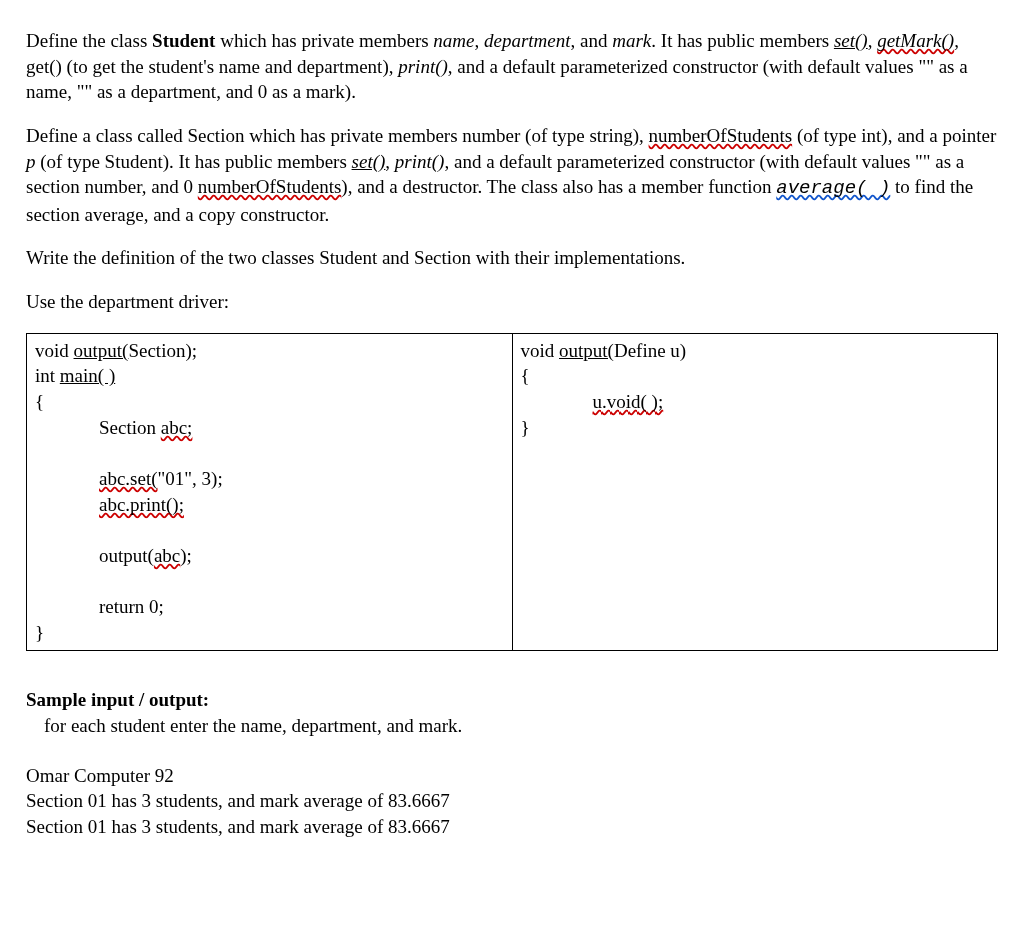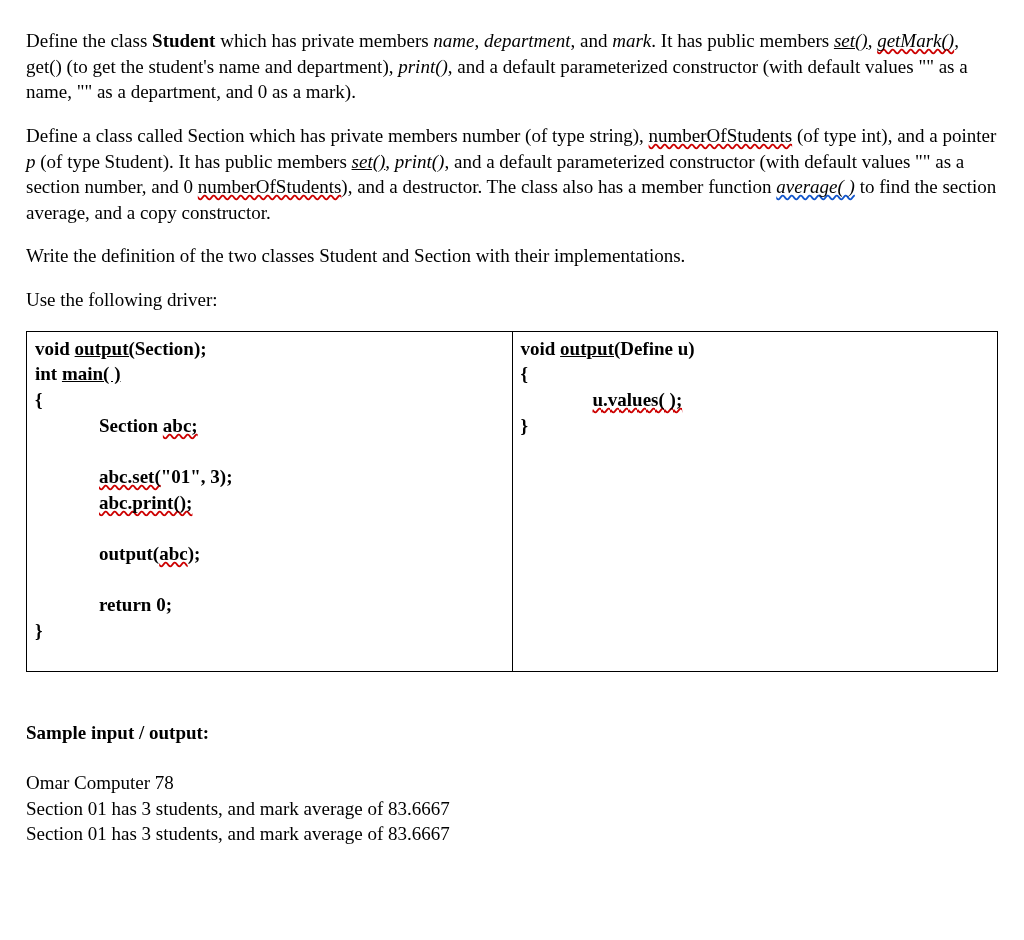--- a/index.html
+++ b/index.html
@@ -26,7 +26,7 @@
     .italic { font-style: italic; }
     .u { text-decoration: underline; }
     .wavy { text-decoration: underline wavy #cc0000; text-decoration-skip-ink: none; }
-    .wavyblue { text-decoration: underline wavy #1155cc; text-decoration-skip-ink: none; }
+    .wavyblue { text-decoration: underline wavy #1155cc; text-decoration-skip-ink: none; font-family: Liberation Mono, monospace; }
 
     table.codebox {
       width: 100%;

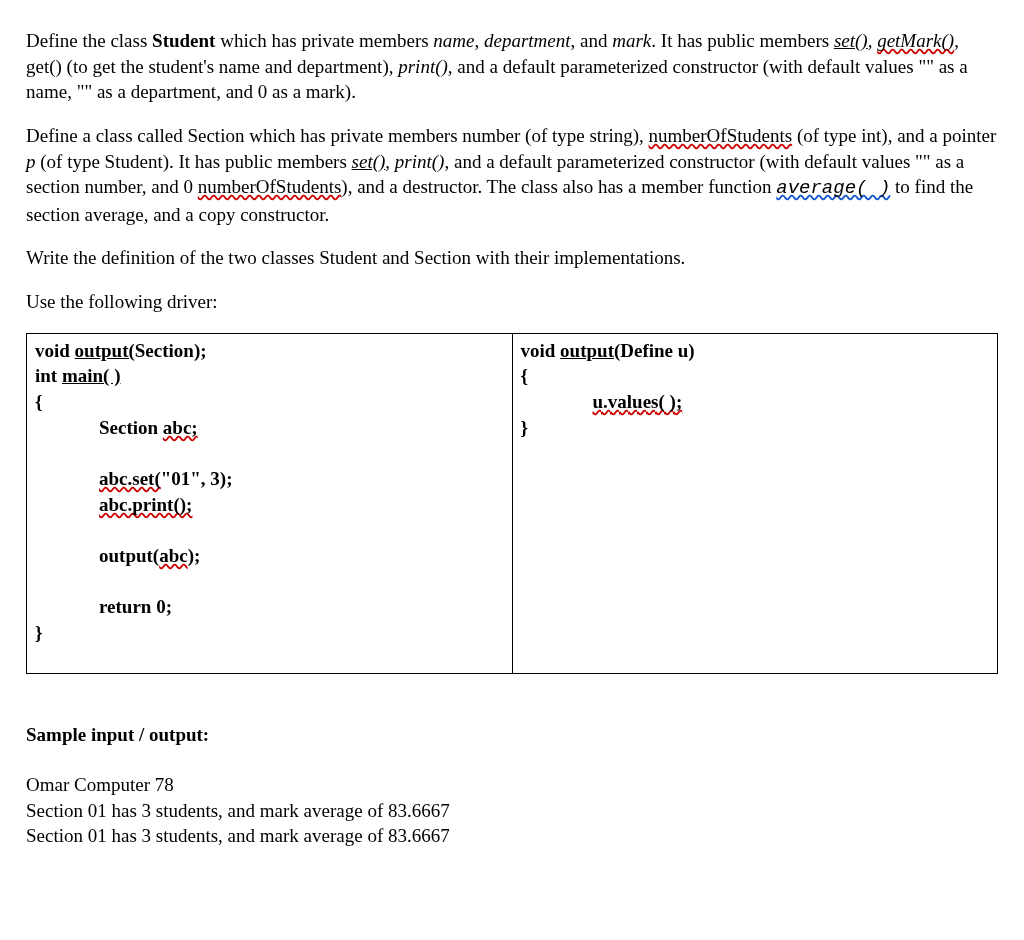--- a/index.html
+++ b/index.html
@@ -60,7 +60,7 @@
 
 <div class="para">Write the definition of the two classes Student and Section with their implementations.</div>
 
-<div class="para2">Use the following driver:</div>
+<div class="para2">Use the department driver:</div>
 
 <table class="codebox">
   <tbody>

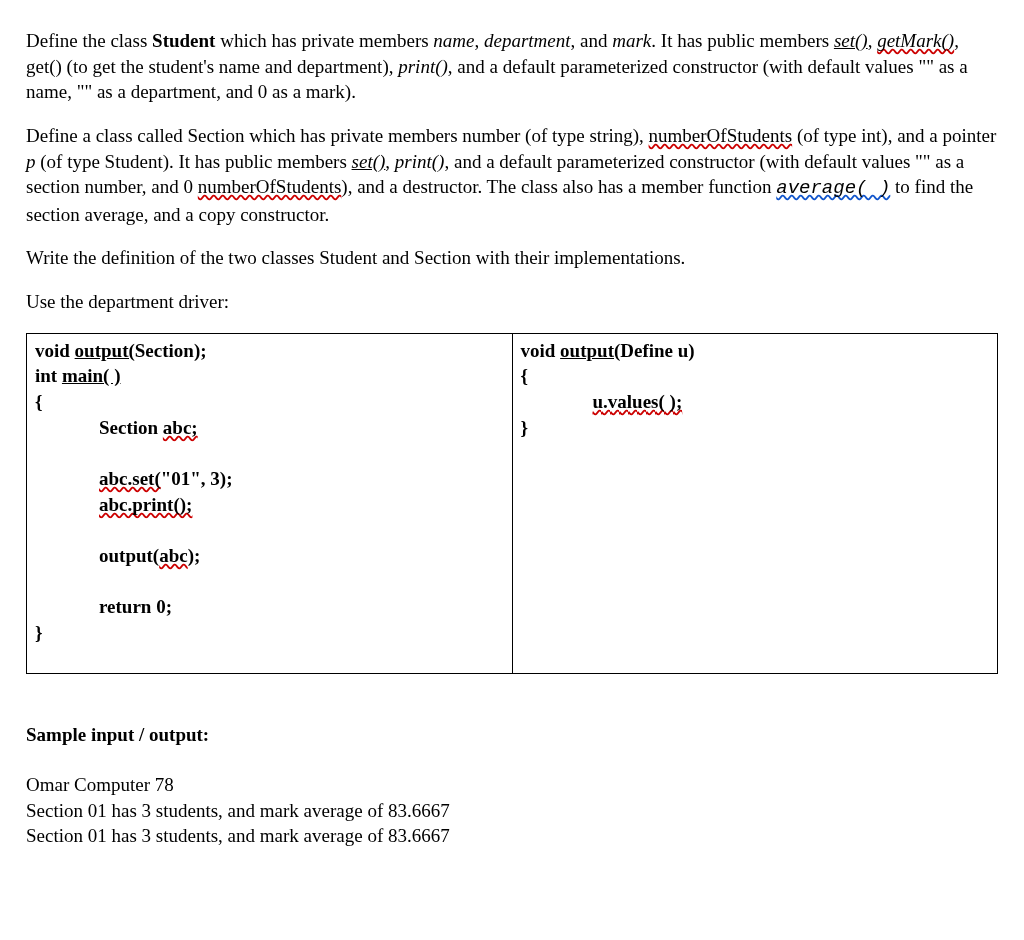--- a/index.html
+++ b/index.html
@@ -37,8 +37,7 @@
     table.codebox td {
       border: 1px solid #000000;
       vertical-align: top;
-      padding: 4px 8px 28px 8px;
-      font-weight: bold;
+      padding: 4px 8px 5px 8px;
     }
     .line { white-space: pre; }
     .indent1 { padding-left: 64px; display: block; }

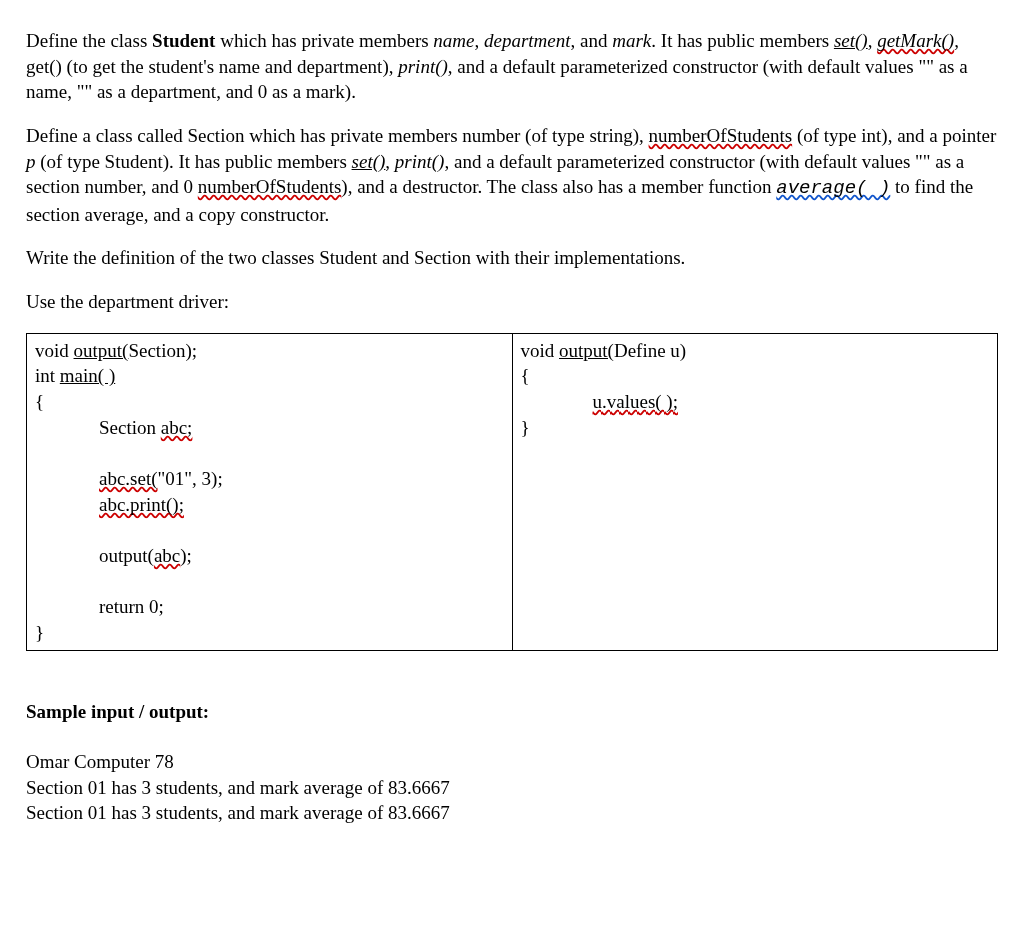--- a/index.html
+++ b/index.html
@@ -81,7 +81,7 @@
     <td>
       <div class="line"><span>void </span><span class="u">output(</span><span>Define u)</span></div>
       <div class="line">{</div>
-      <span class="indent1r line wavy">u.values( );</span>
+      <span class="indent1r line wavy">u.void( );</span>
       <div class="line">}</div>
     </td>
   </tr>

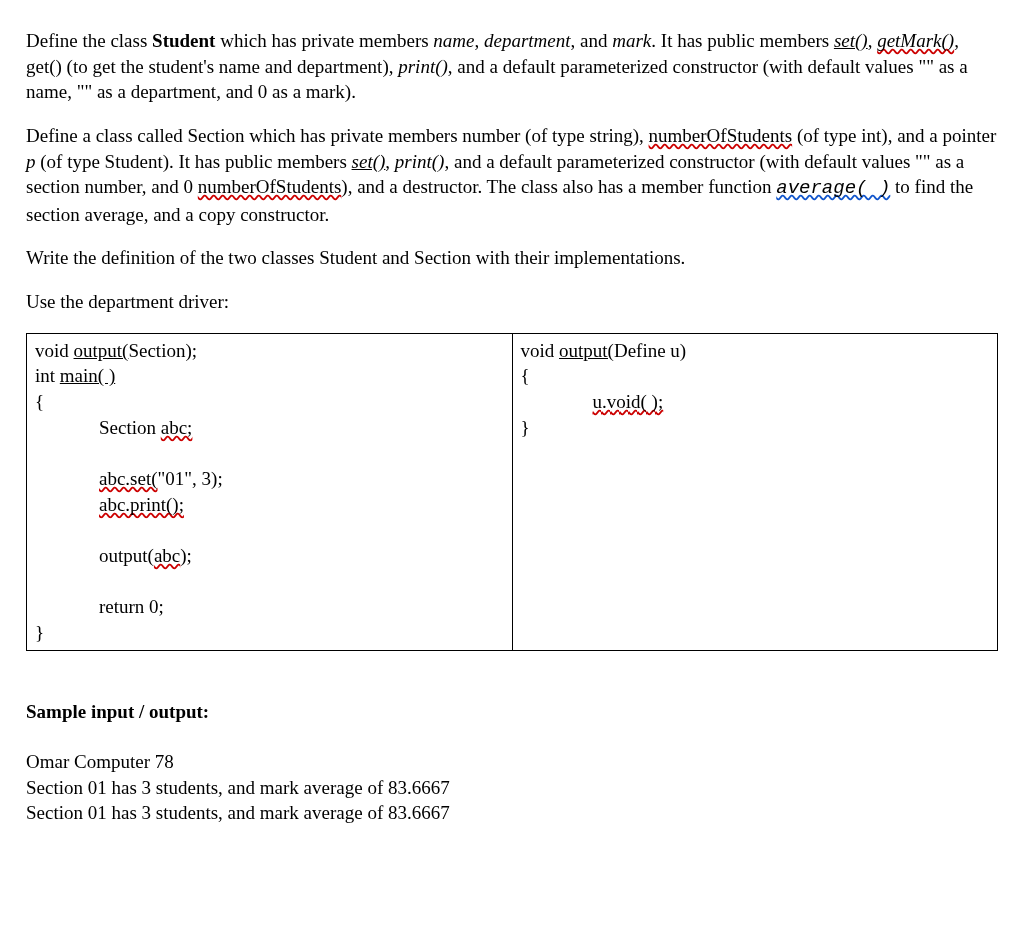--- a/index.html
+++ b/index.html
@@ -42,7 +42,7 @@
     .line { white-space: pre; }
     .indent1 { padding-left: 64px; display: block; }
     .indent1r { padding-left: 72px; display: block; }
-    .sample-block { margin-top: 48px; }
+    .sample-block { margin-top: 36px; }
     .sample-indent { padding-left: 18px; display: block; }
     .extra-space { height: 24px; }
   </style>

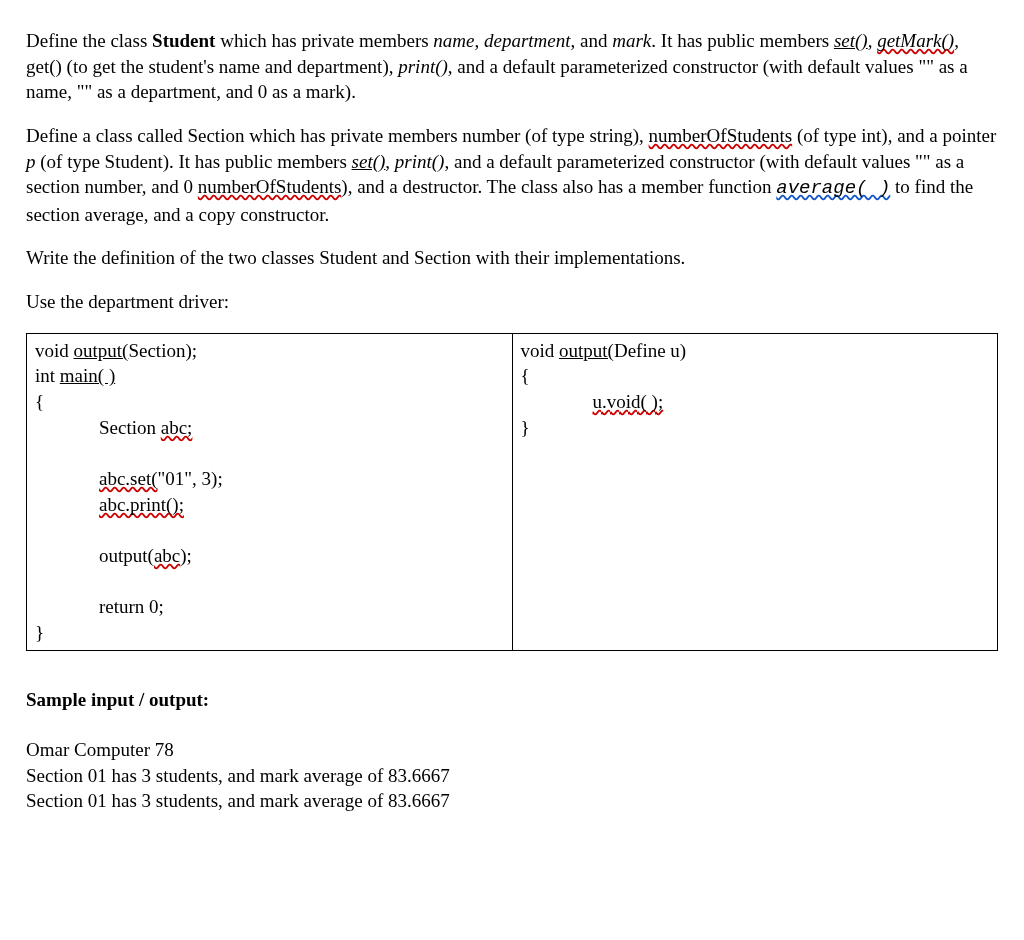--- a/index.html
+++ b/index.html
@@ -90,6 +90,7 @@
 
 <div class="sample-block">
   <div><span class="bold">Sample input / output:</span></div>
+  <span class="sample-indent">for each student enter the name, department, and mark.</span>
   <div class="extra-space"></div>
   <div>Omar Computer 78</div>
   <div>Section 01 has 3 students, and mark average of 83.6667</div>

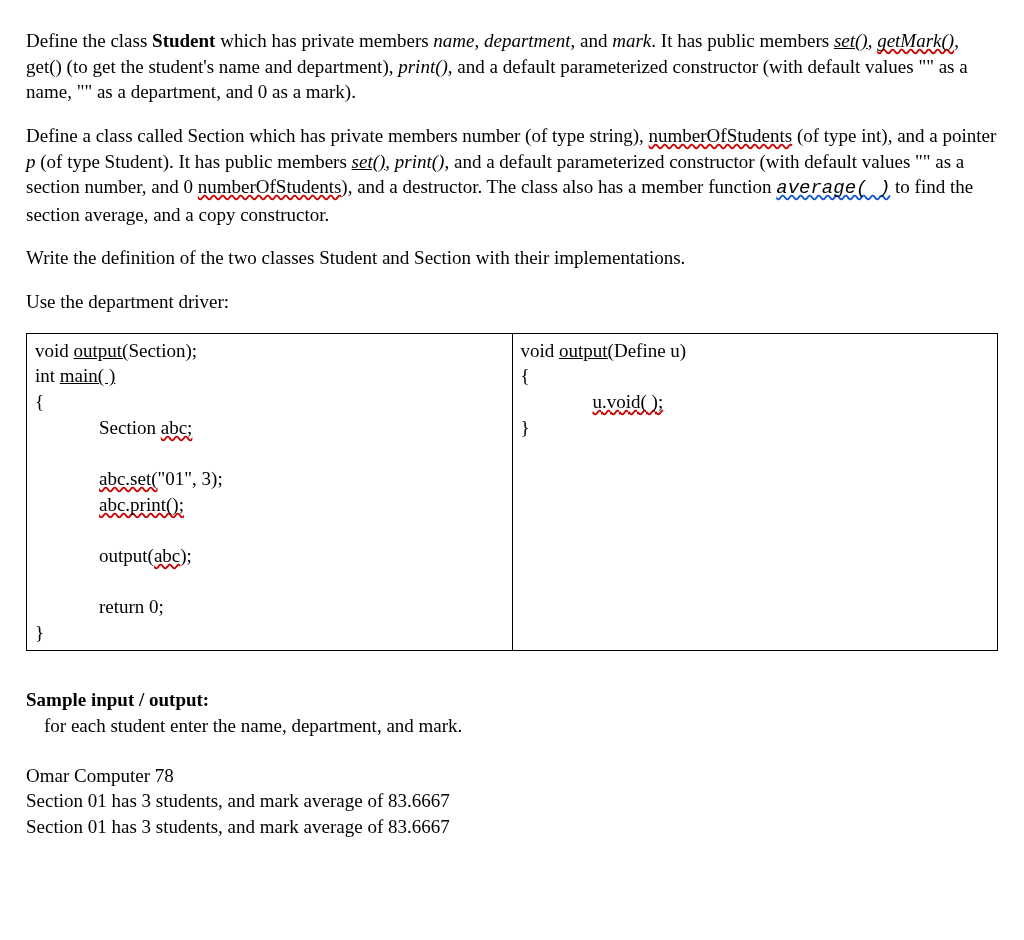--- a/index.html
+++ b/index.html
@@ -92,7 +92,7 @@
   <div><span class="bold">Sample input / output:</span></div>
   <span class="sample-indent">for each student enter the name, department, and mark.</span>
   <div class="extra-space"></div>
-  <div>Omar Computer 78</div>
+  <div>Omar Computer 92</div>
   <div>Section 01 has 3 students, and mark average of 83.6667</div>
   <div>Section 01 has 3 students, and mark average of 83.6667</div>
 </div>

